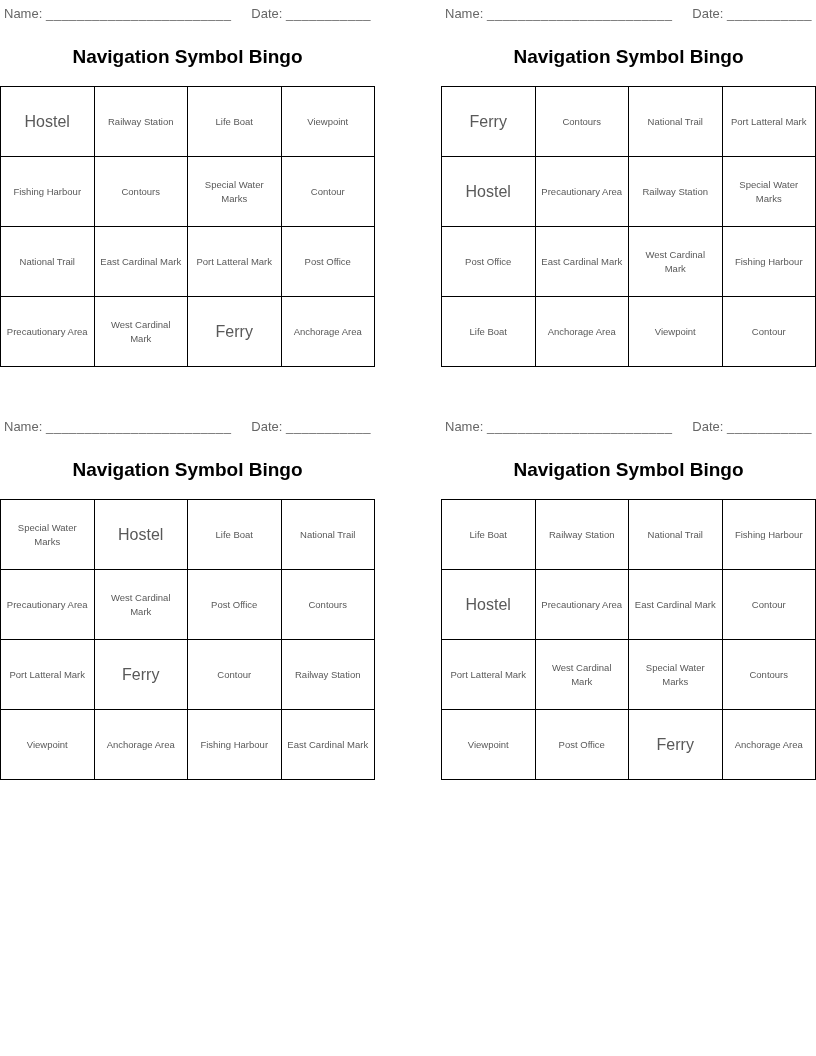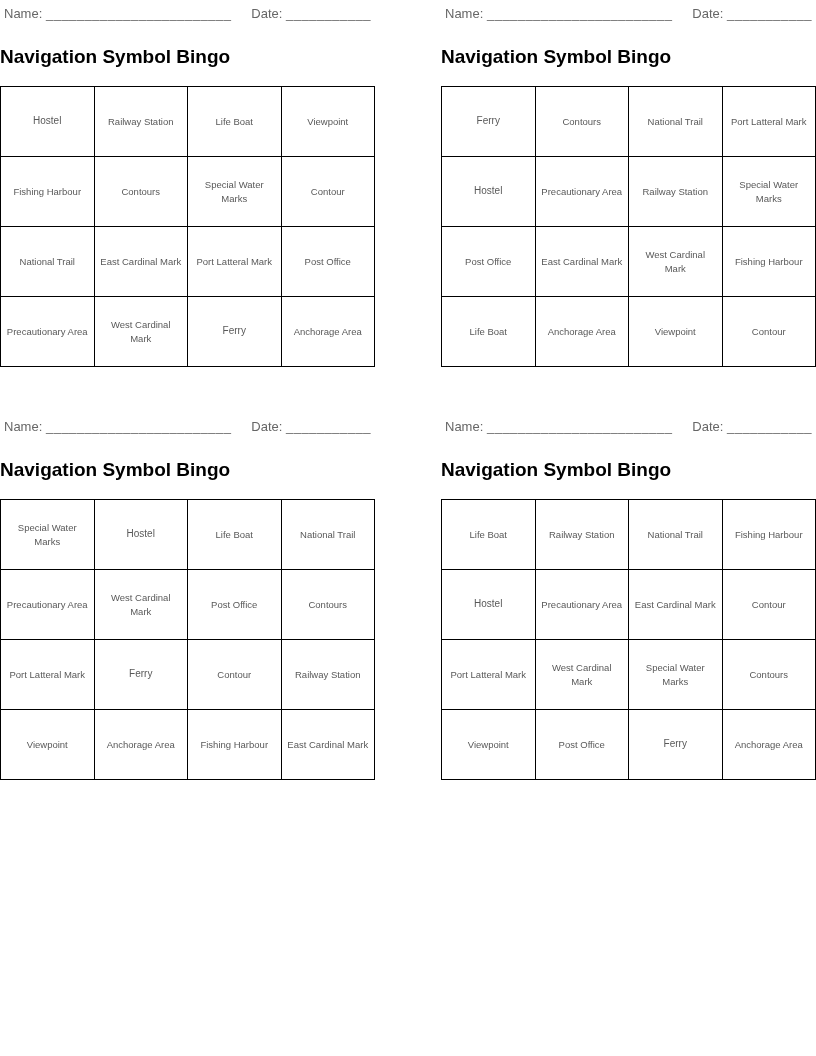--- a/index.html
+++ b/index.html
@@ -37,7 +37,7 @@
   .name-part, .date-part { display: inline-block; }
   .blank { letter-spacing: 0.5px; }
   .title {
-    text-align: left;
+    text-align: center;
     font-size: 19px;
     font-weight: bold;
     color: var(--title-text);

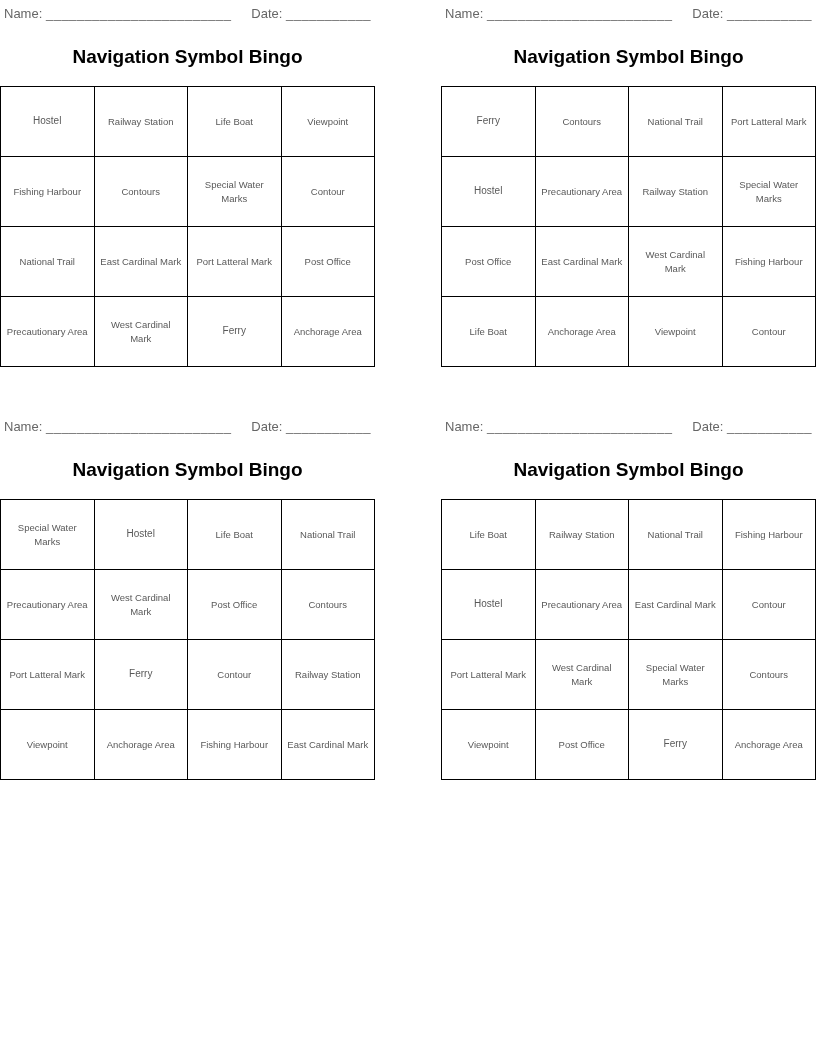--- a/index.html
+++ b/index.html
@@ -64,7 +64,7 @@
     word-wrap: break-word;
   }
   table.grid td.big {
-    font-size: 10px;
+    font-size: 16px;
     margin-top: 48px;
   }
 </style>

